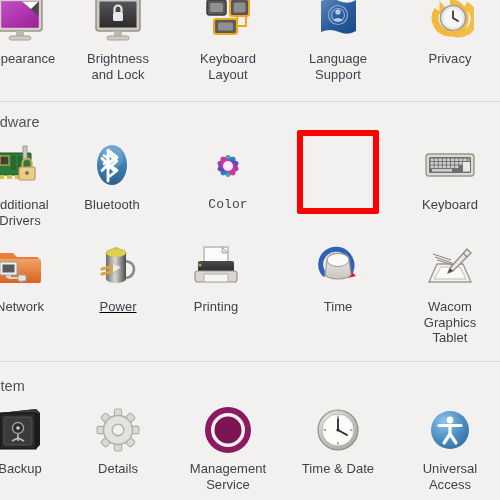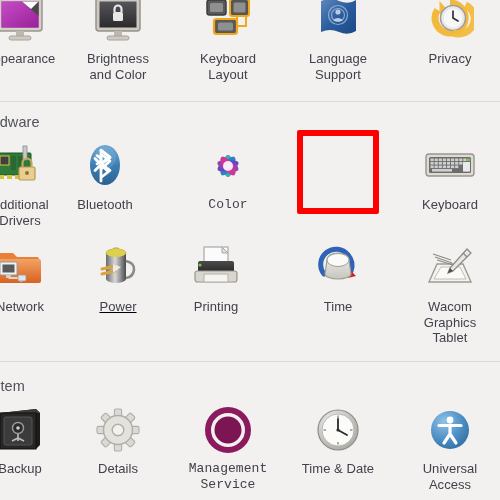--- a/index.html
+++ b/index.html
@@ -121,7 +121,7 @@
         </svg>
       </div>
       <div class="label">Brightness
-and Color</div>
+and Lock</div>
     </div>
 
     <div class="item" style="left:176px;">

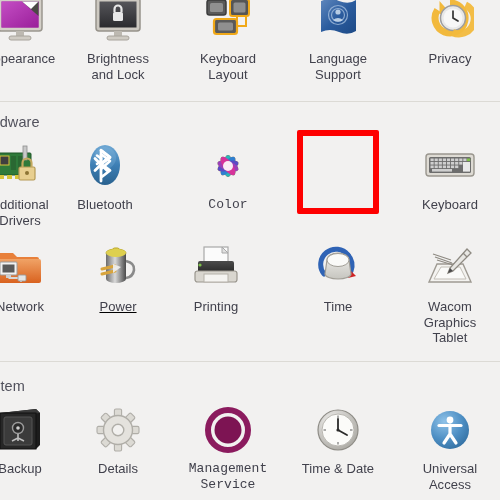--- a/index.html
+++ b/index.html
@@ -201,7 +201,7 @@
 Drivers</div>
     </div>
 
-    <div class="item" style="left:53px;text-align:center;">
+    <div class="item" style="left:60px;text-align:center;">
       <div class="icon-wrap">
         <svg width="44" height="46" viewBox="0 0 44 46">
           <linearGradient id="btGrad" x1="0" y1="0" x2="0" y2="1">

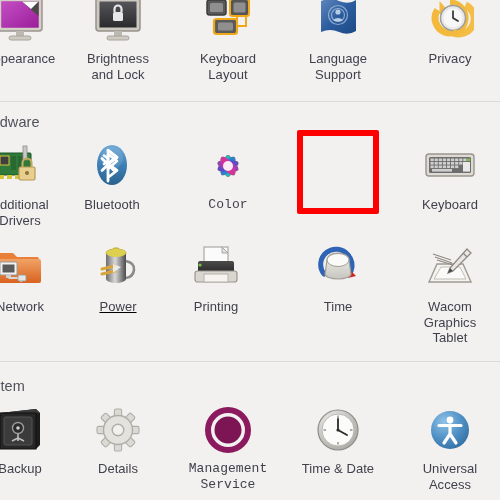--- a/index.html
+++ b/index.html
@@ -417,7 +417,7 @@
       <div class="label">Details</div>
     </div>
 
-    <div class="item" style="left:176px;font-family:Liberation Mono, monospace;">
+    <div class="item" style="left:176px;">
       <div class="icon-wrap">
         <svg width="46" height="46" viewBox="0 0 46 46">
           <circle cx="23" cy="23" r="20" fill="none" stroke="#8b1b5e" stroke-width="6"></circle>

